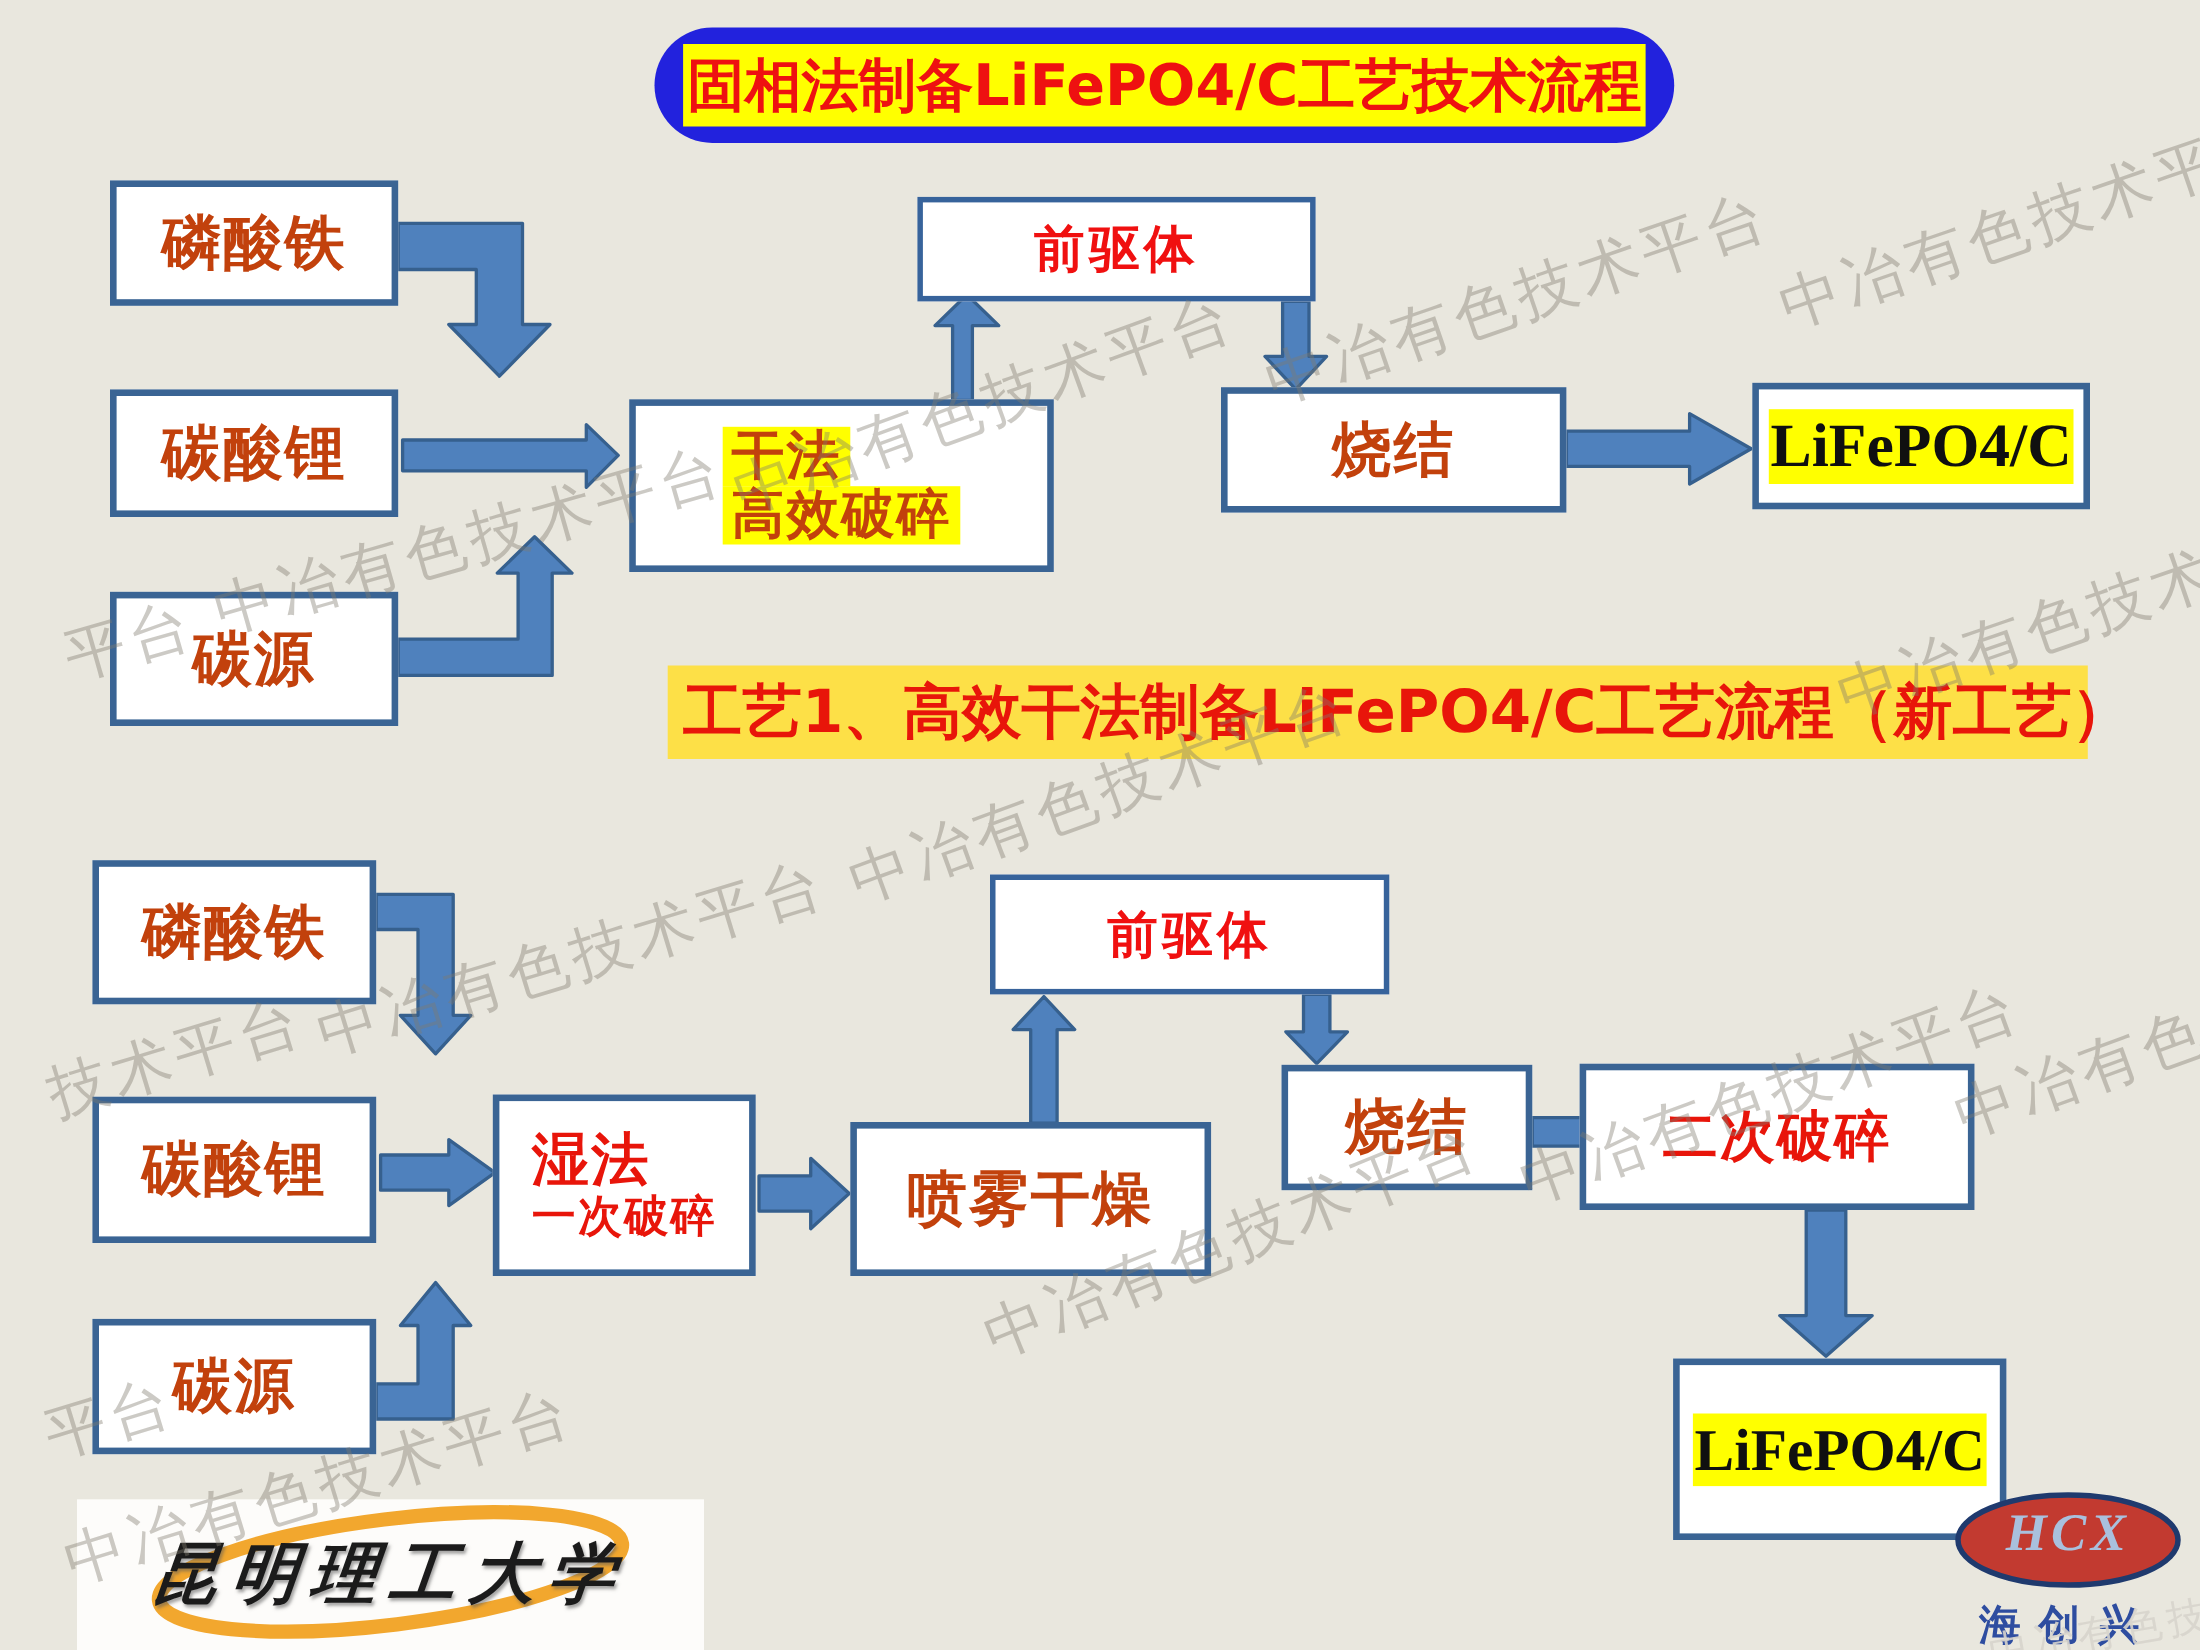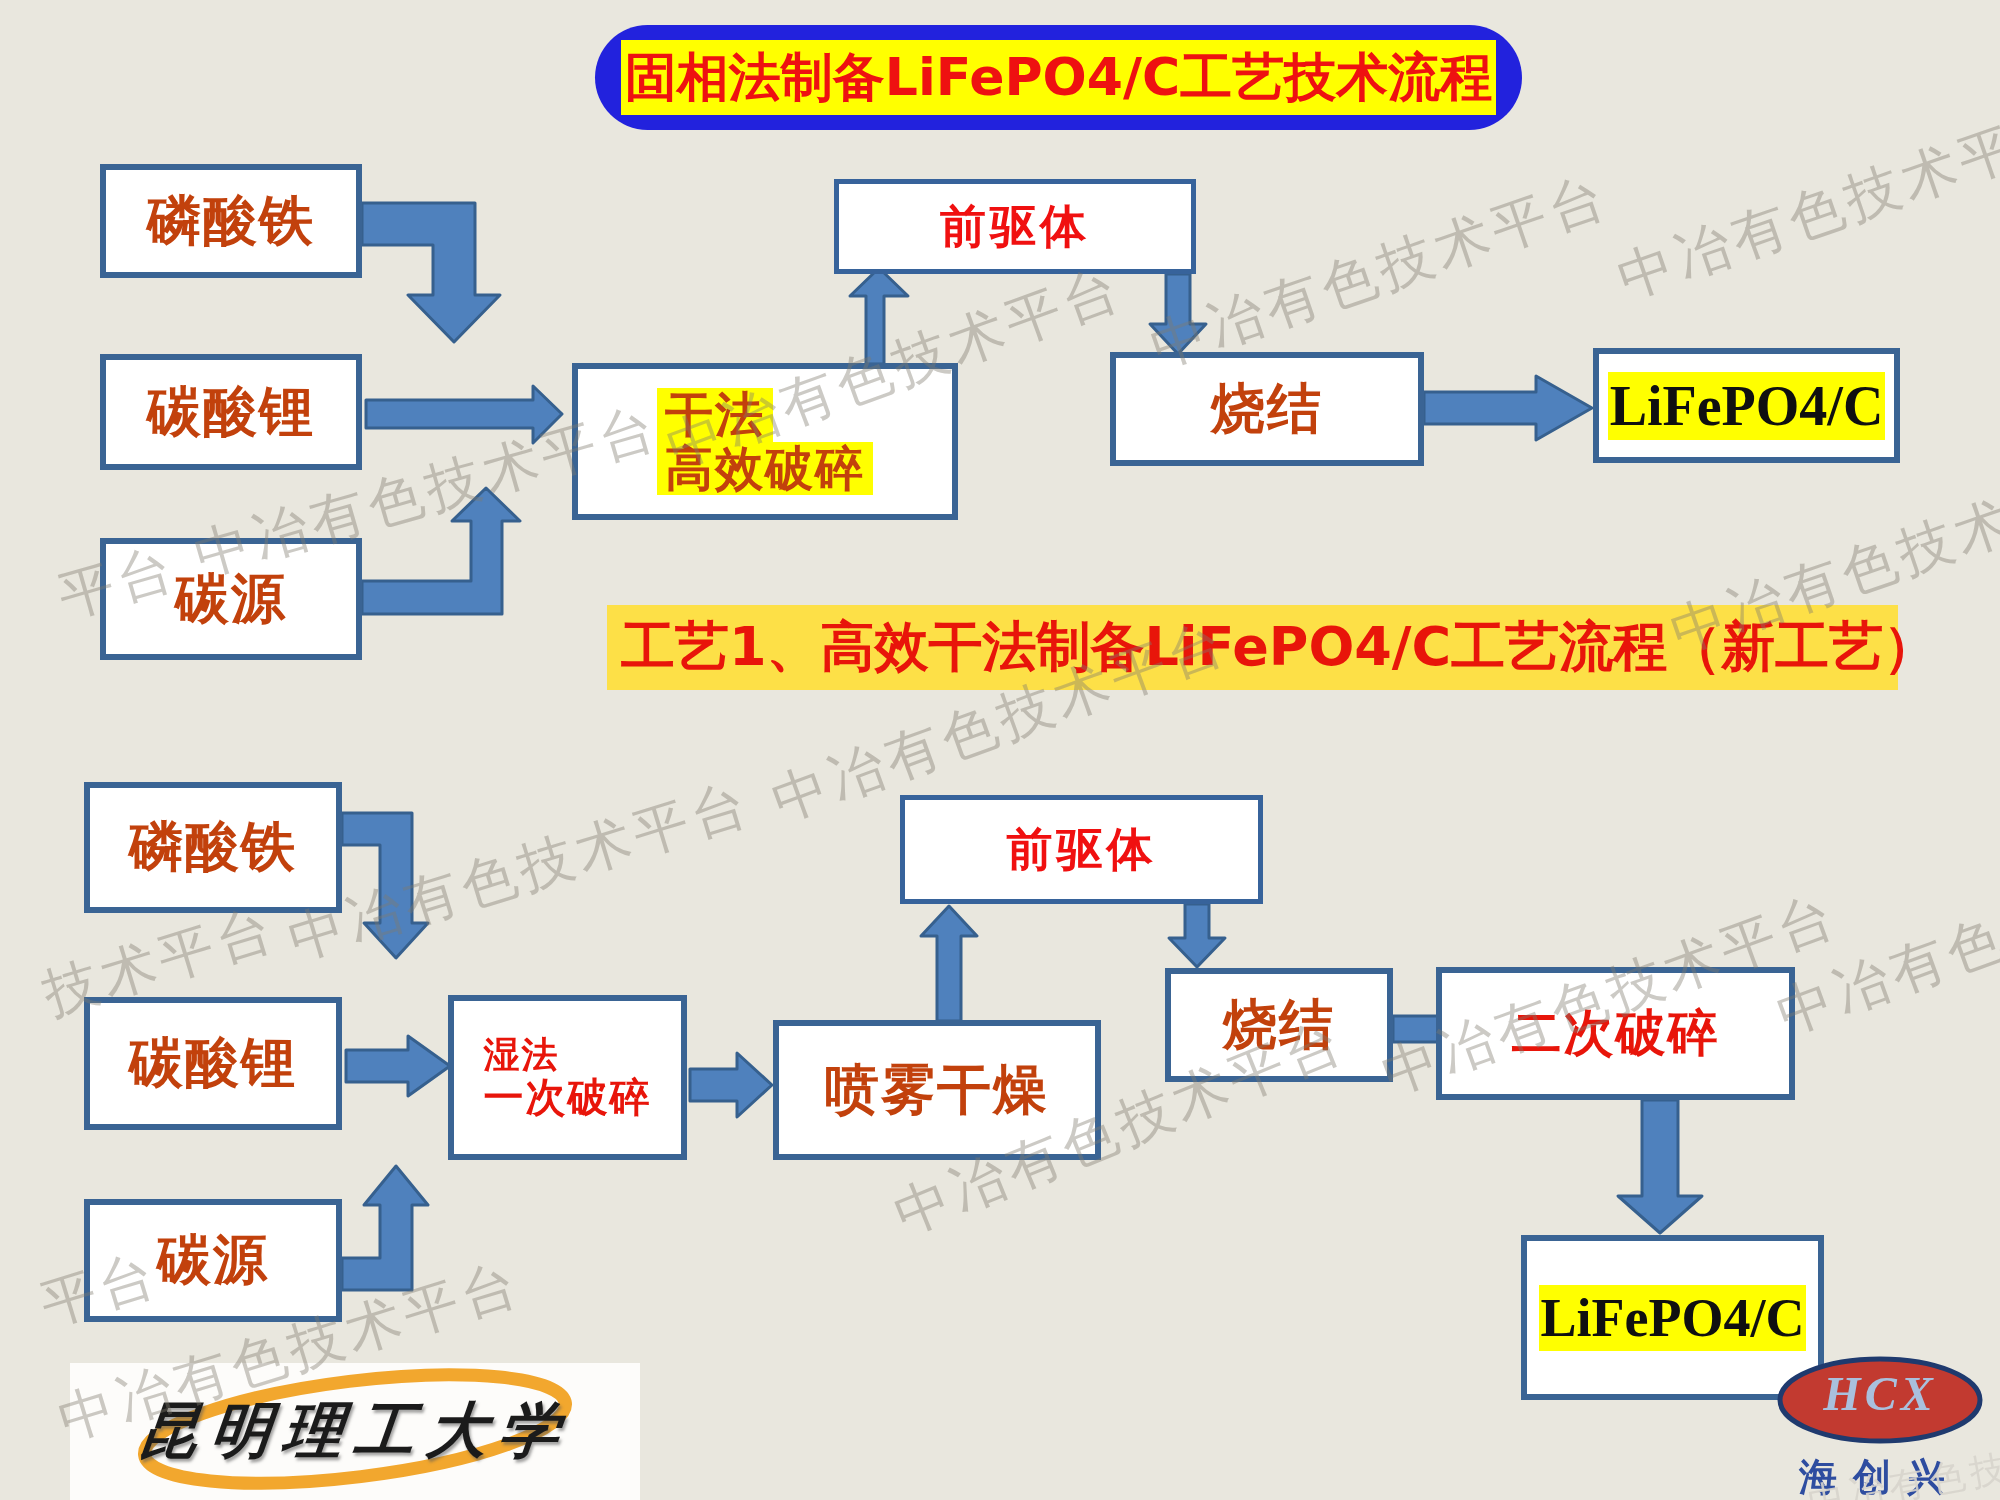--- a/index.html
+++ b/index.html
@@ -146,7 +146,7 @@
   </div>
   <div class="wbox" style="left:448px;top:995px;width:239px;height:165px;">
     <div class="crush-lines">
-      <span class="btxt redtxt" style="font-size:36px;">湿法</span>
+      <span class="btxt redtxt" style="font-size:52px;">湿法</span>
       <span class="btxt redtxt" style="font-size:40px;">一次破碎</span>
     </div>
   </div>

